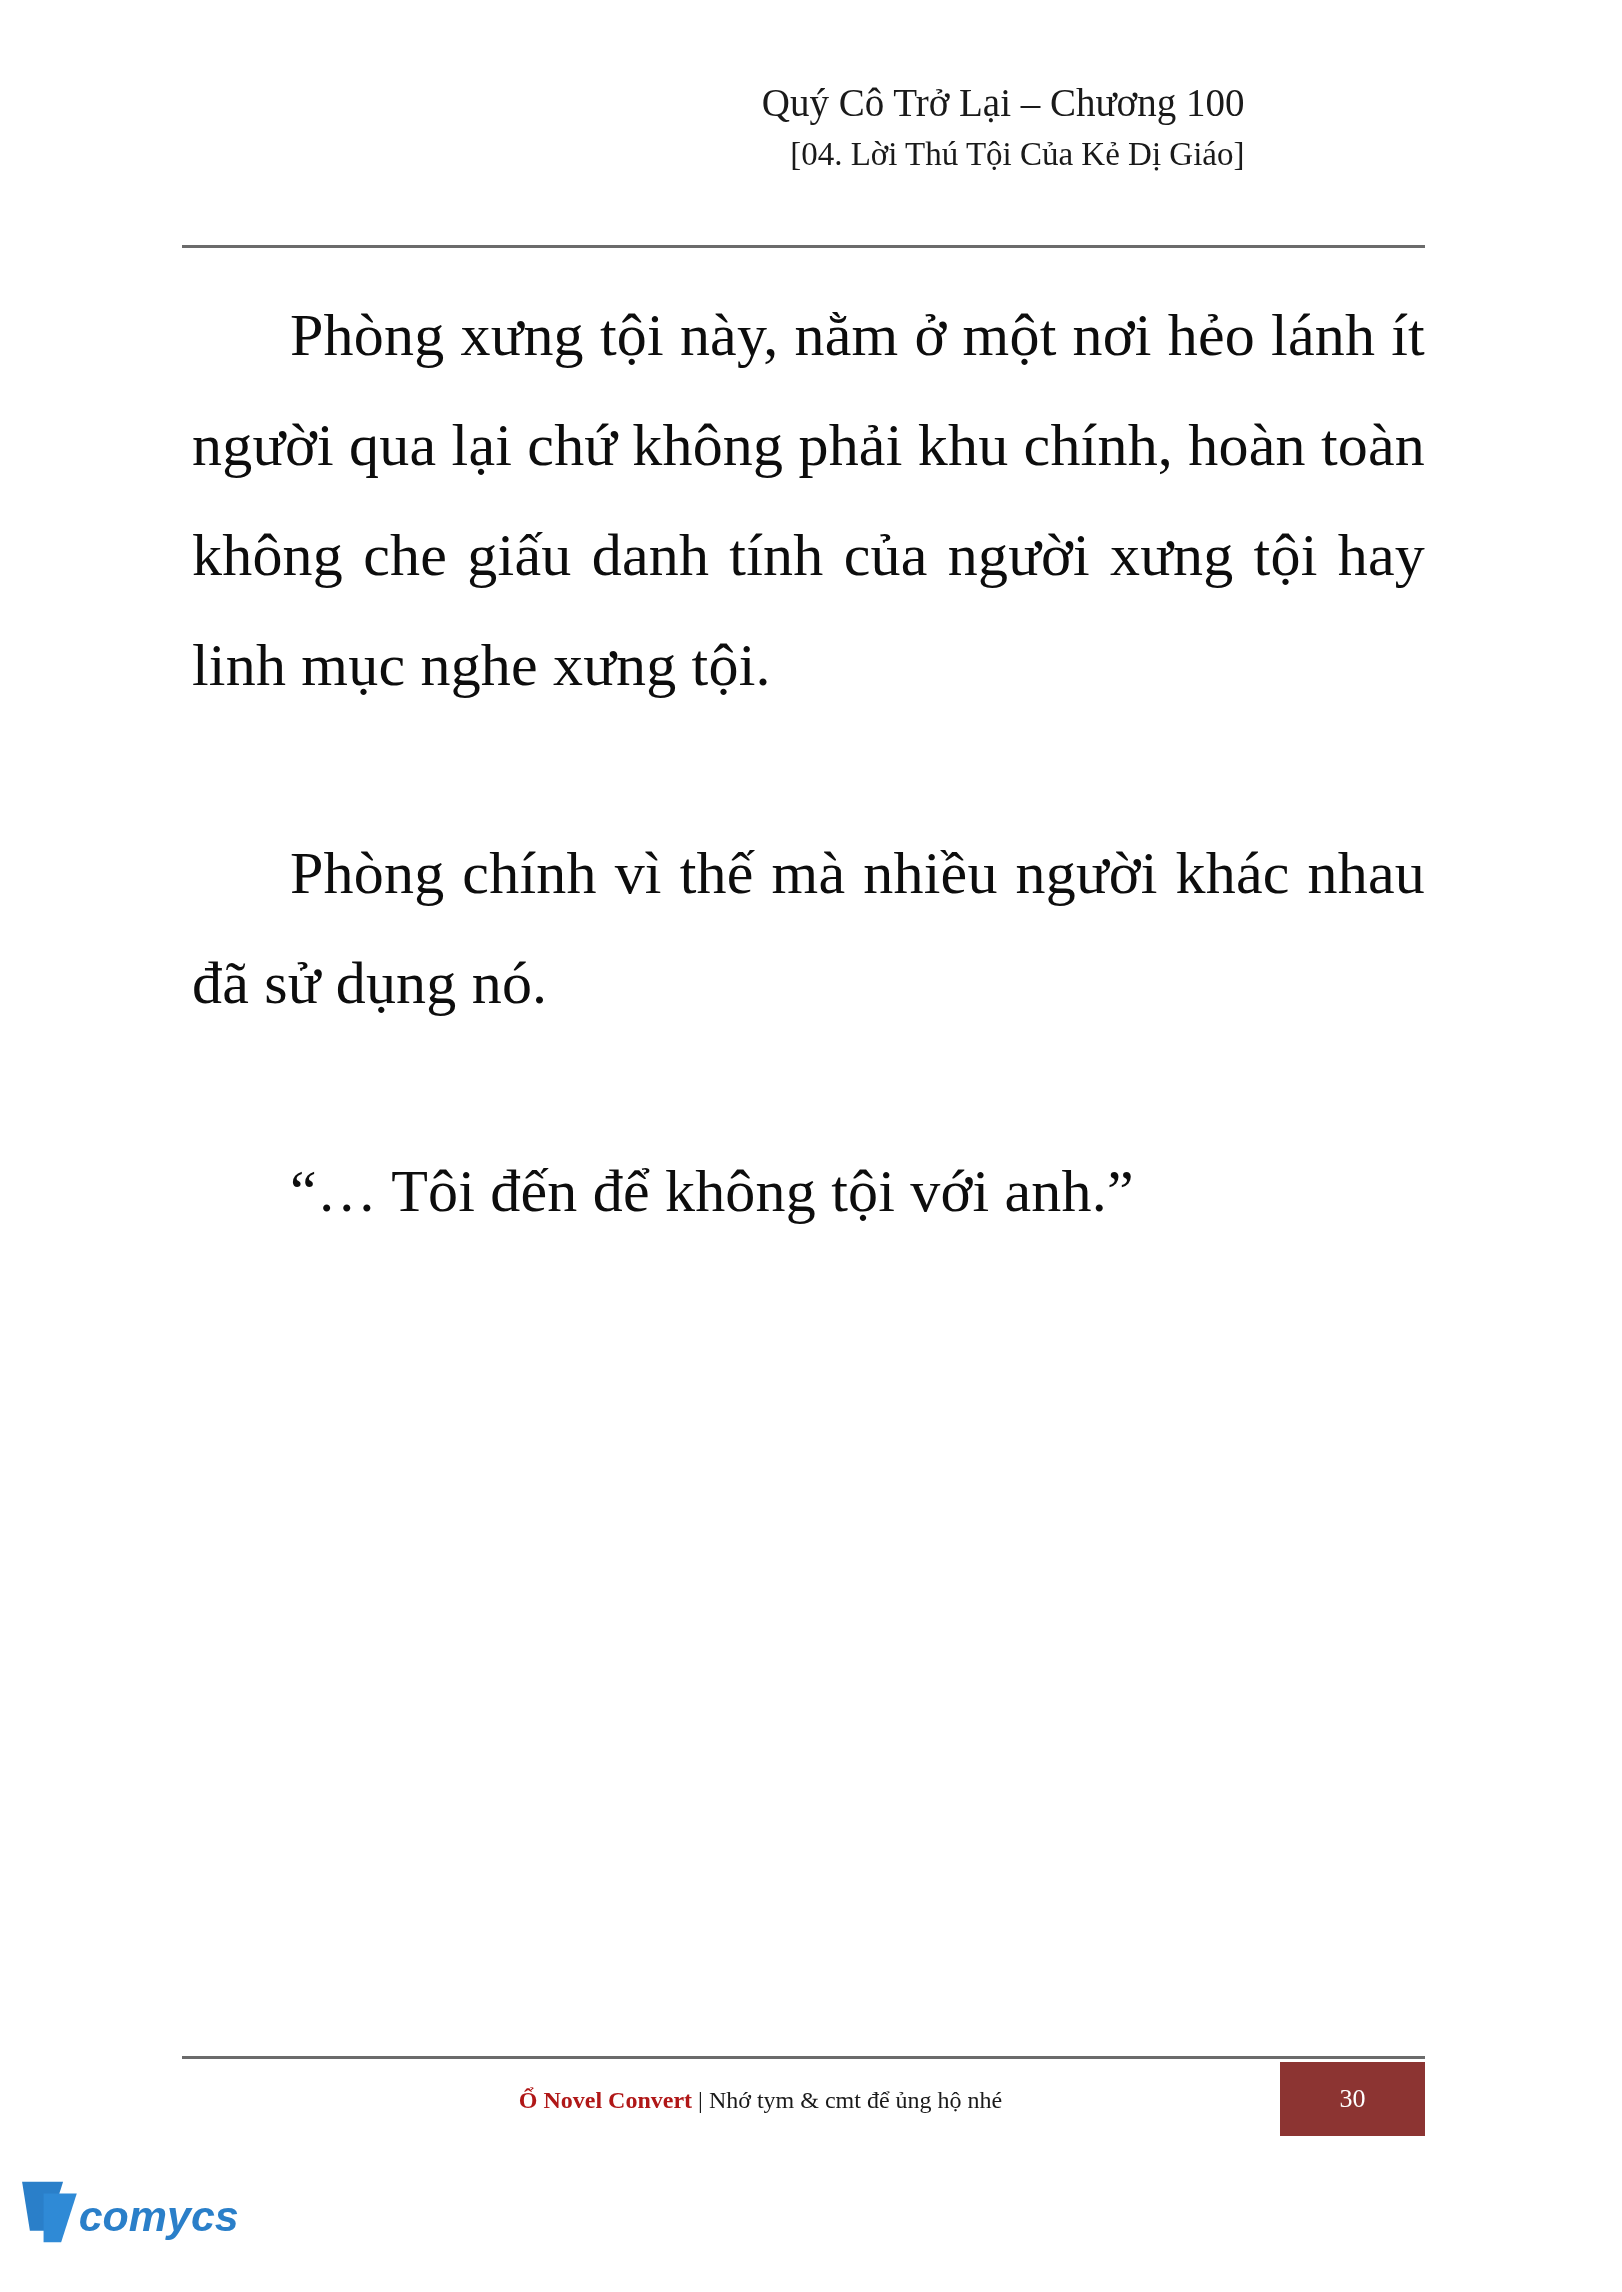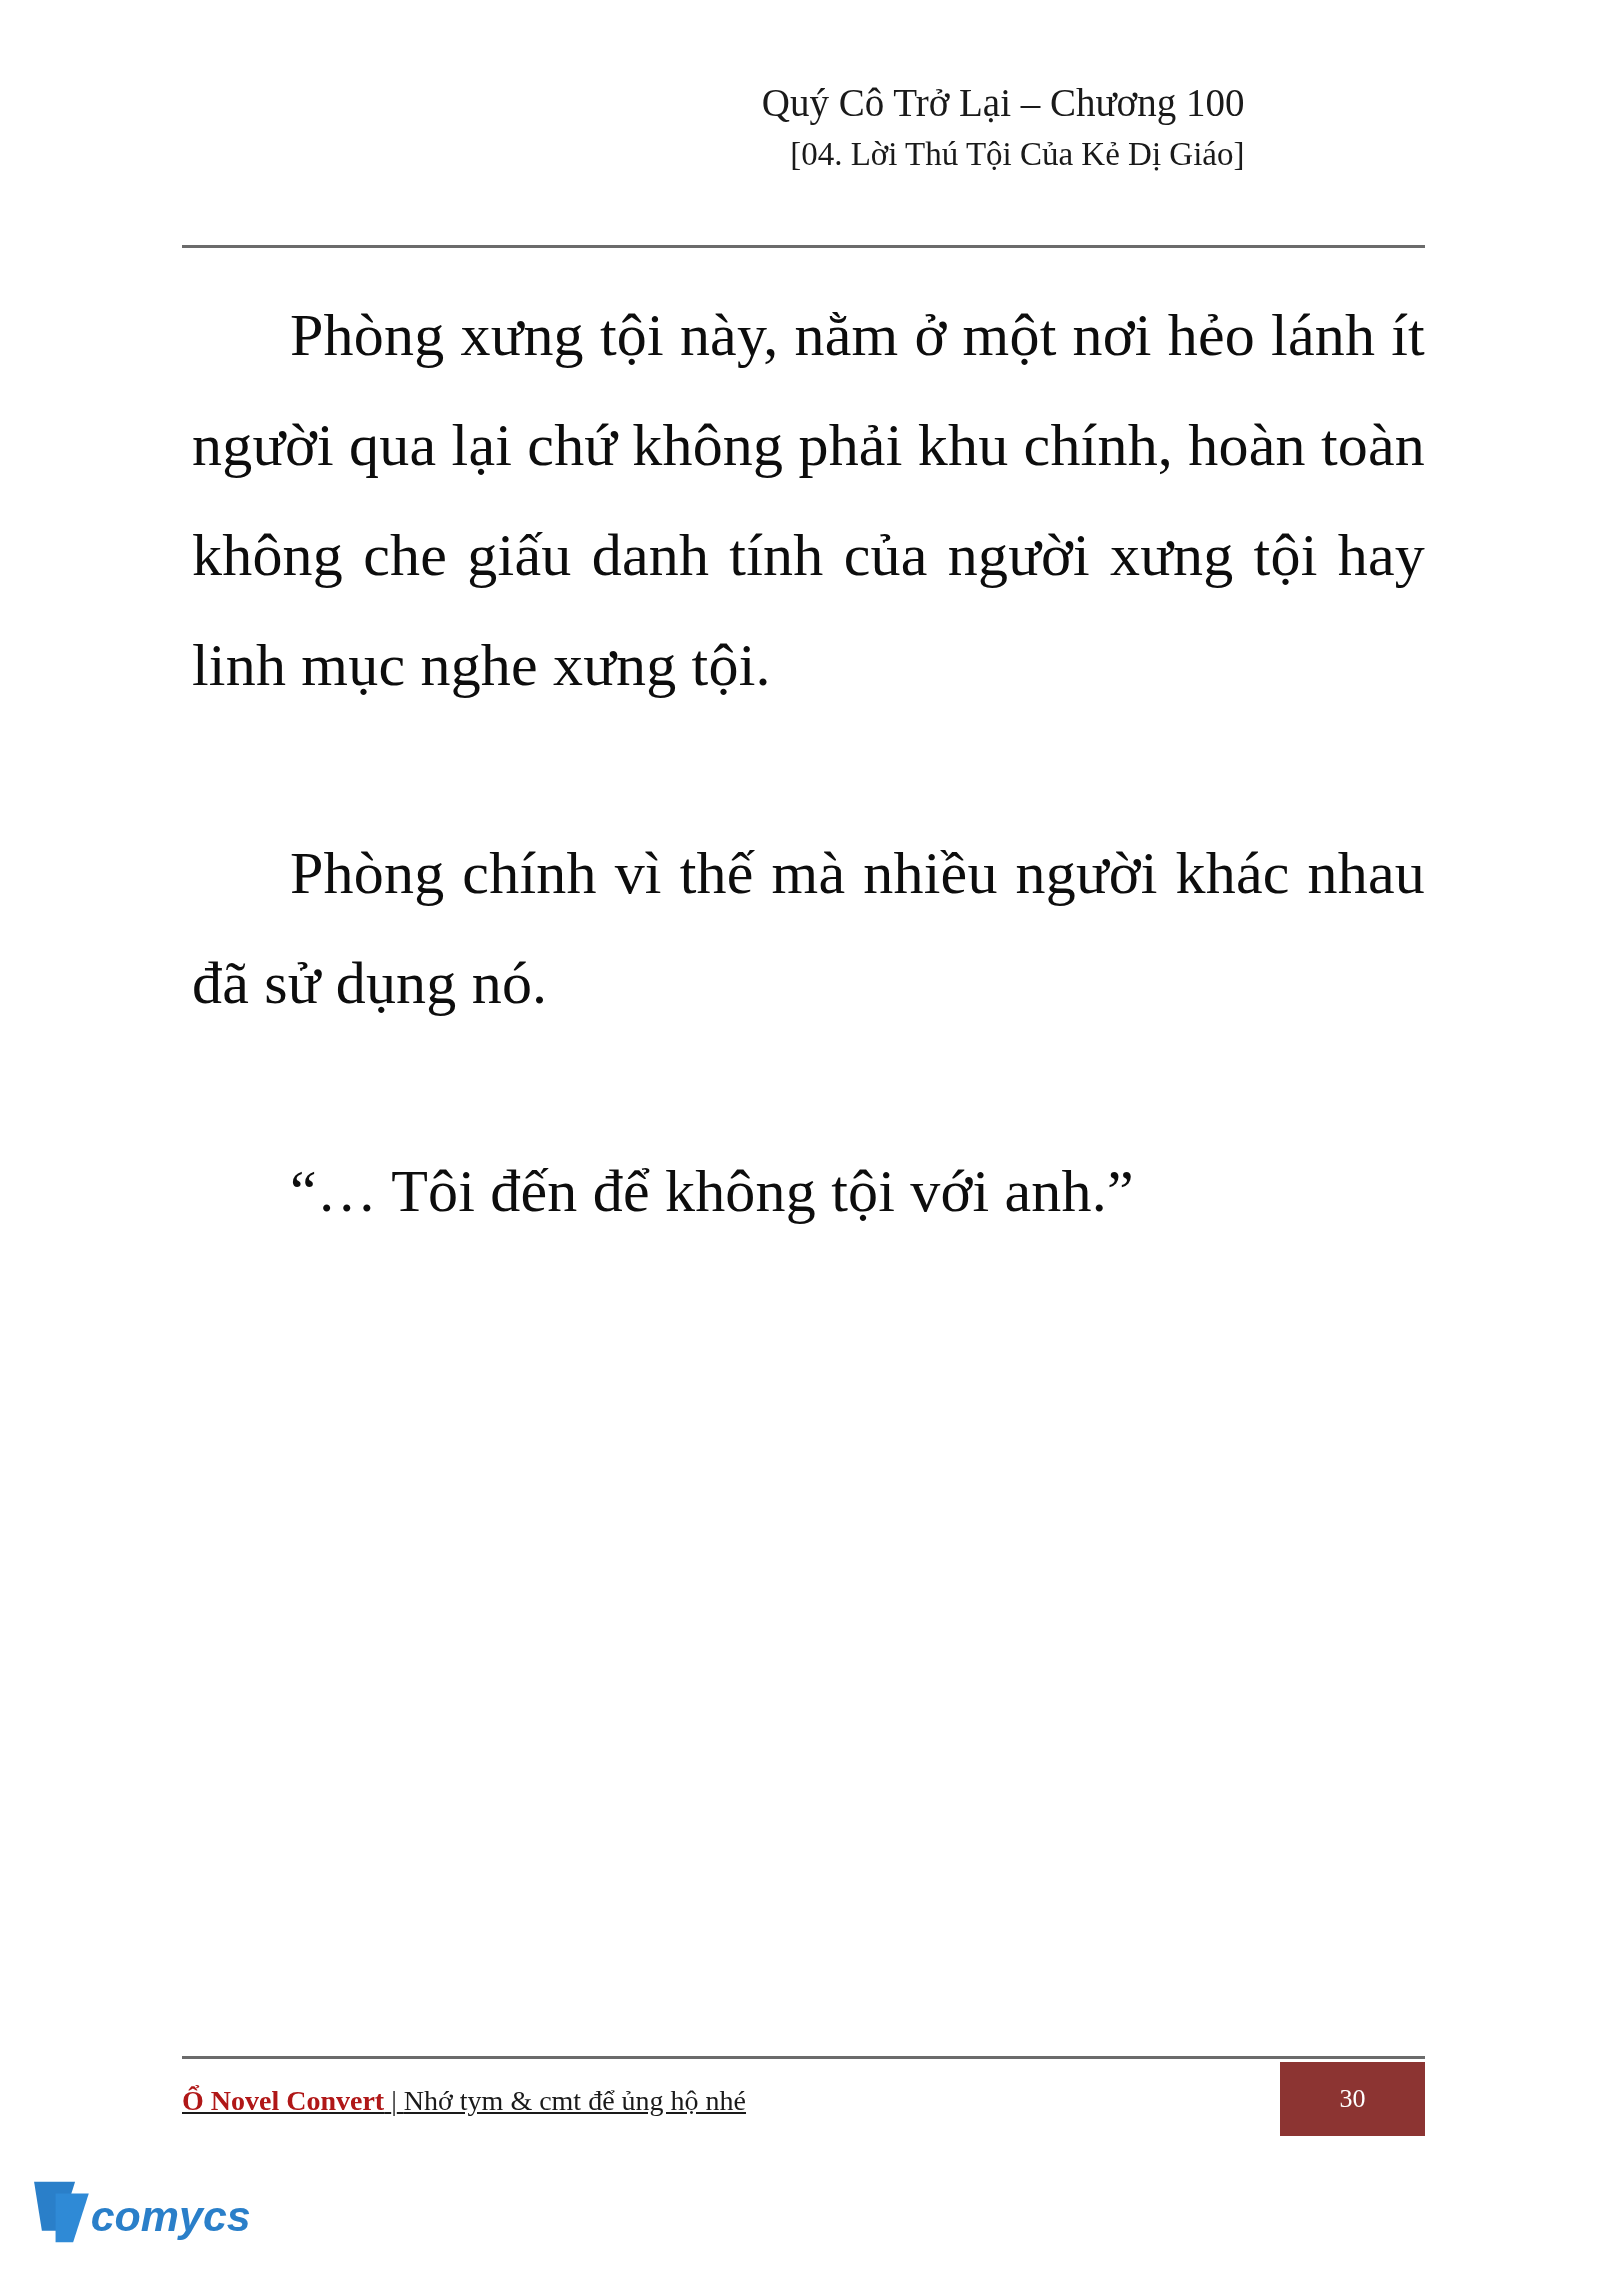--- a/index.html
+++ b/index.html
@@ -123,11 +123,11 @@
     left: 0;
     top: 9.8px;
     width: 1157px;
-    font-size: 28px;
+    text-align: center;
+    font-size: 24px;
     line-height: 57px;
     color: #1a1a1a;
     white-space: nowrap;
-    text-decoration: underline;
   }
   .footer-brand {
     color: #b01717;

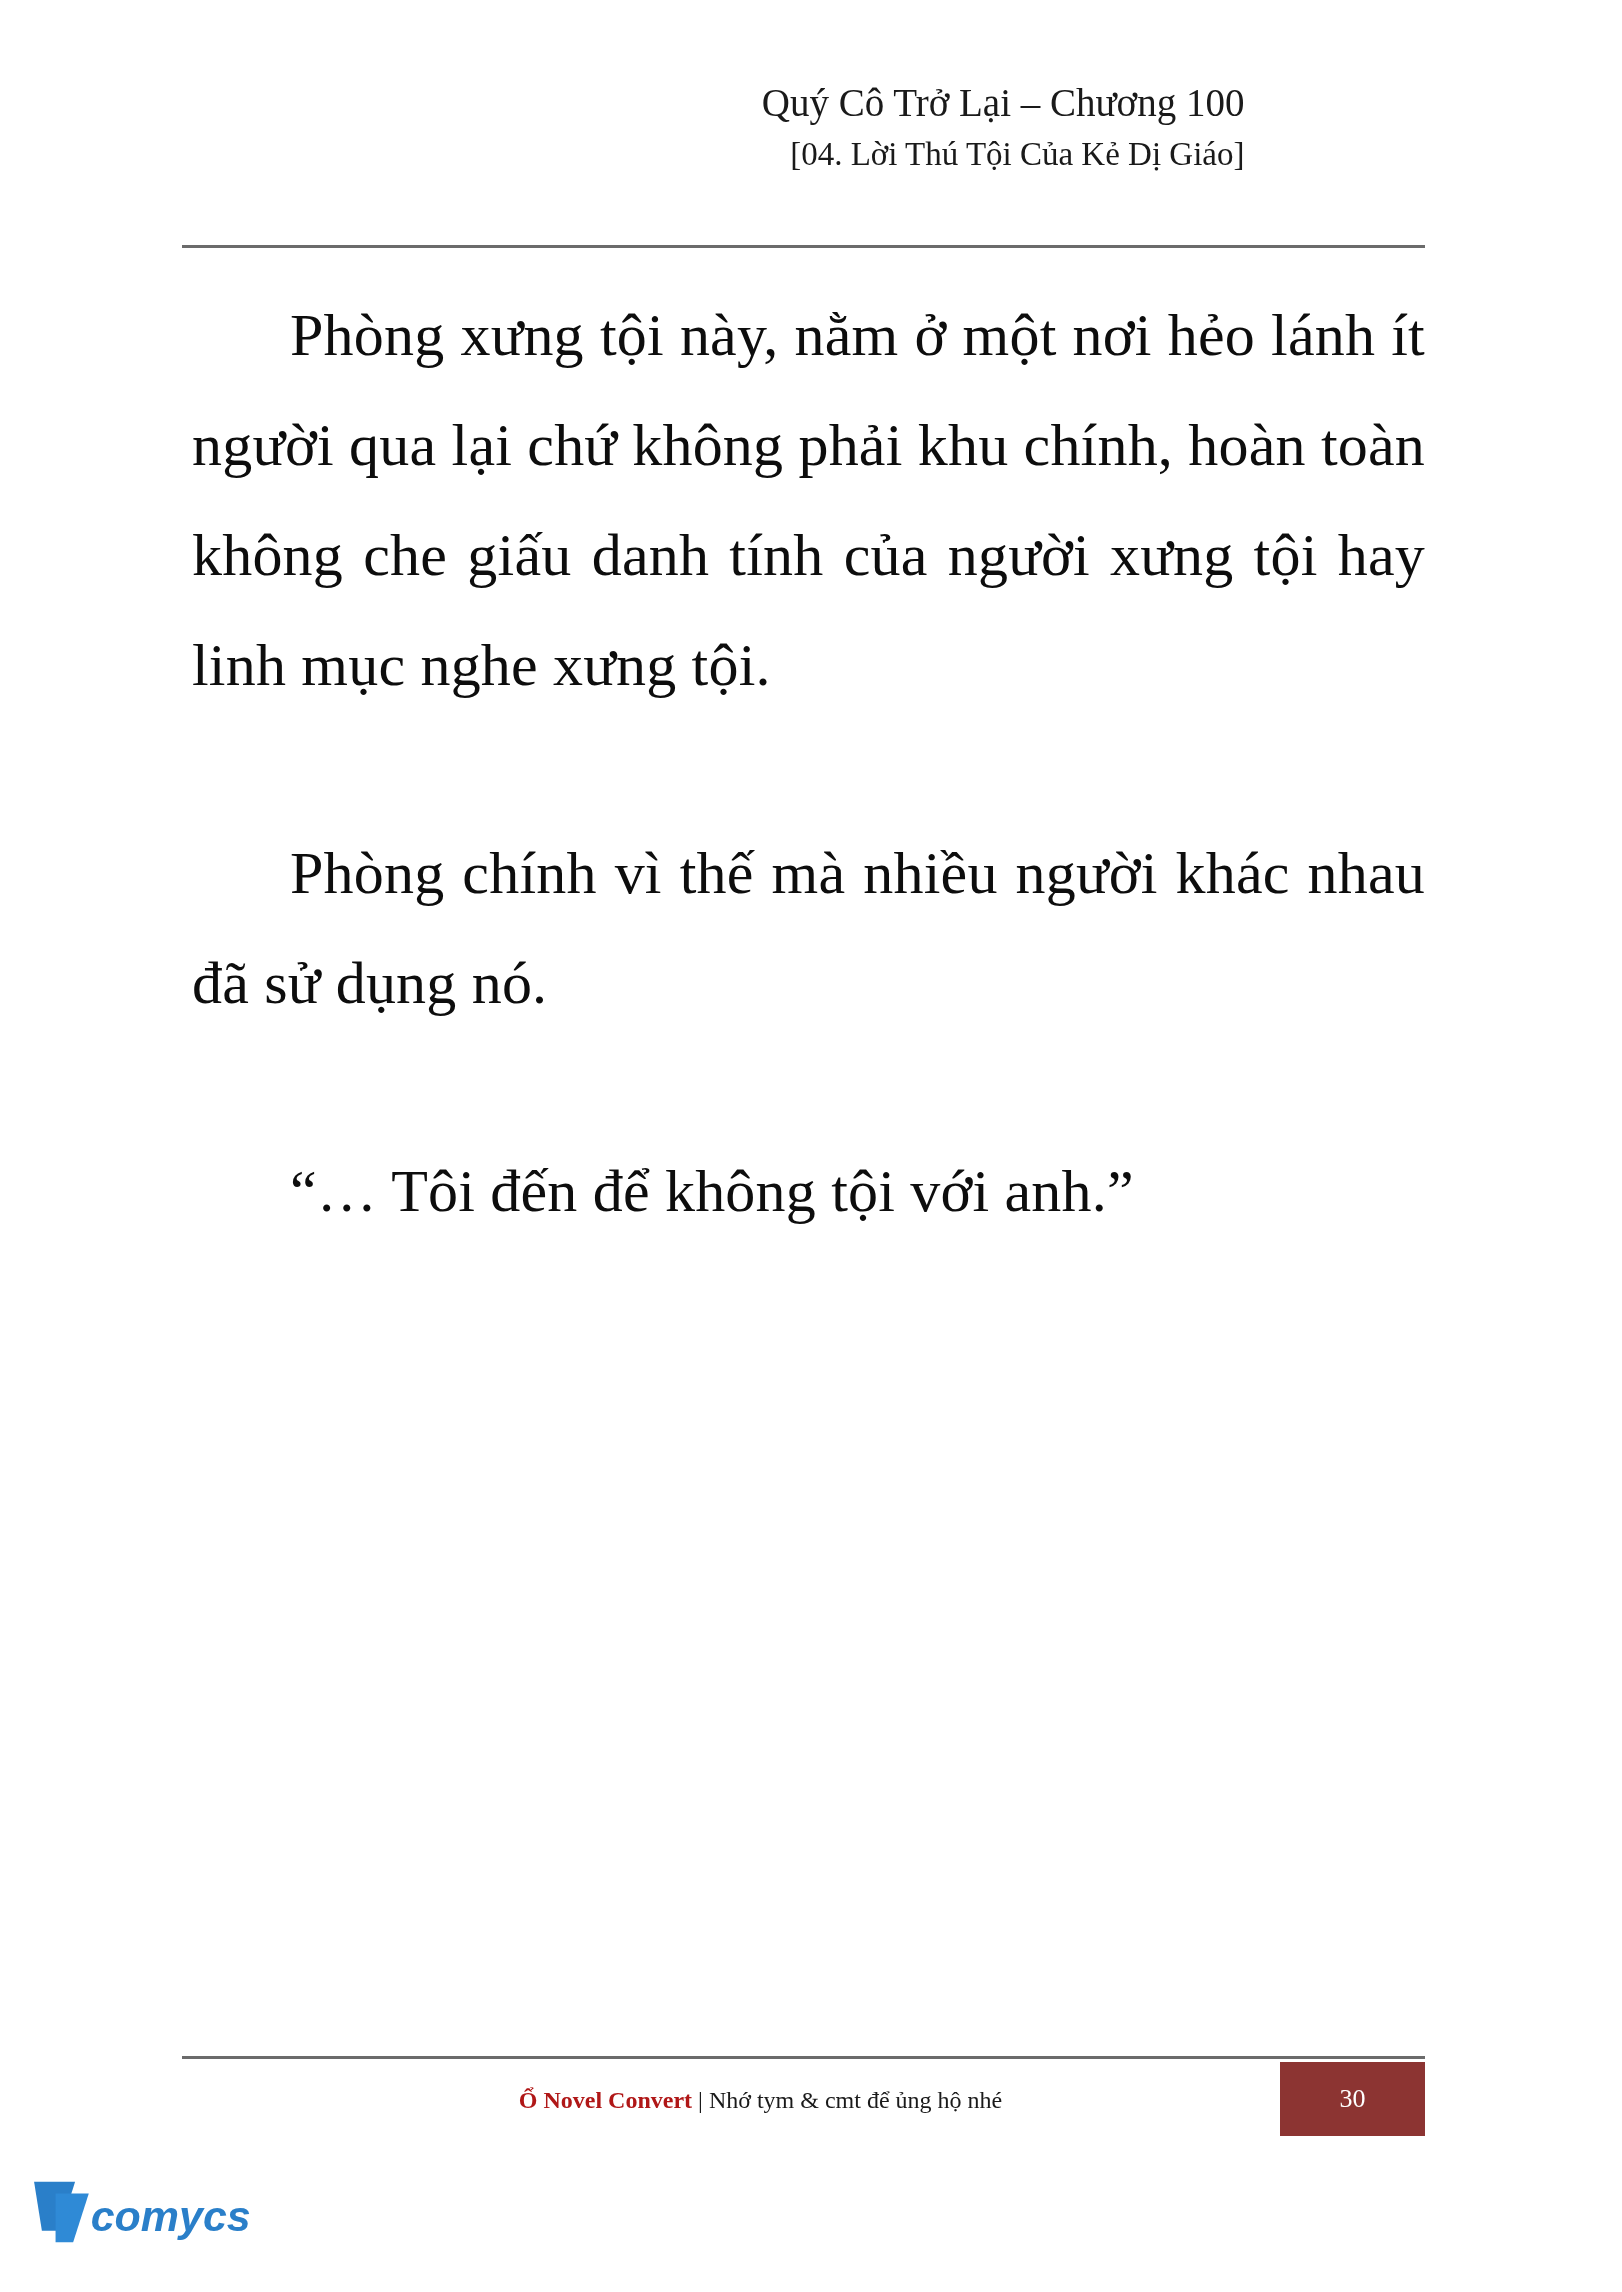--- a/index.html
+++ b/index.html
@@ -152,7 +152,7 @@
   
   .watermark {
     position: absolute;
-    left: 30px;
+    left: 18px;
     bottom: 35px;
     width: 225px;
     height: 84px;

